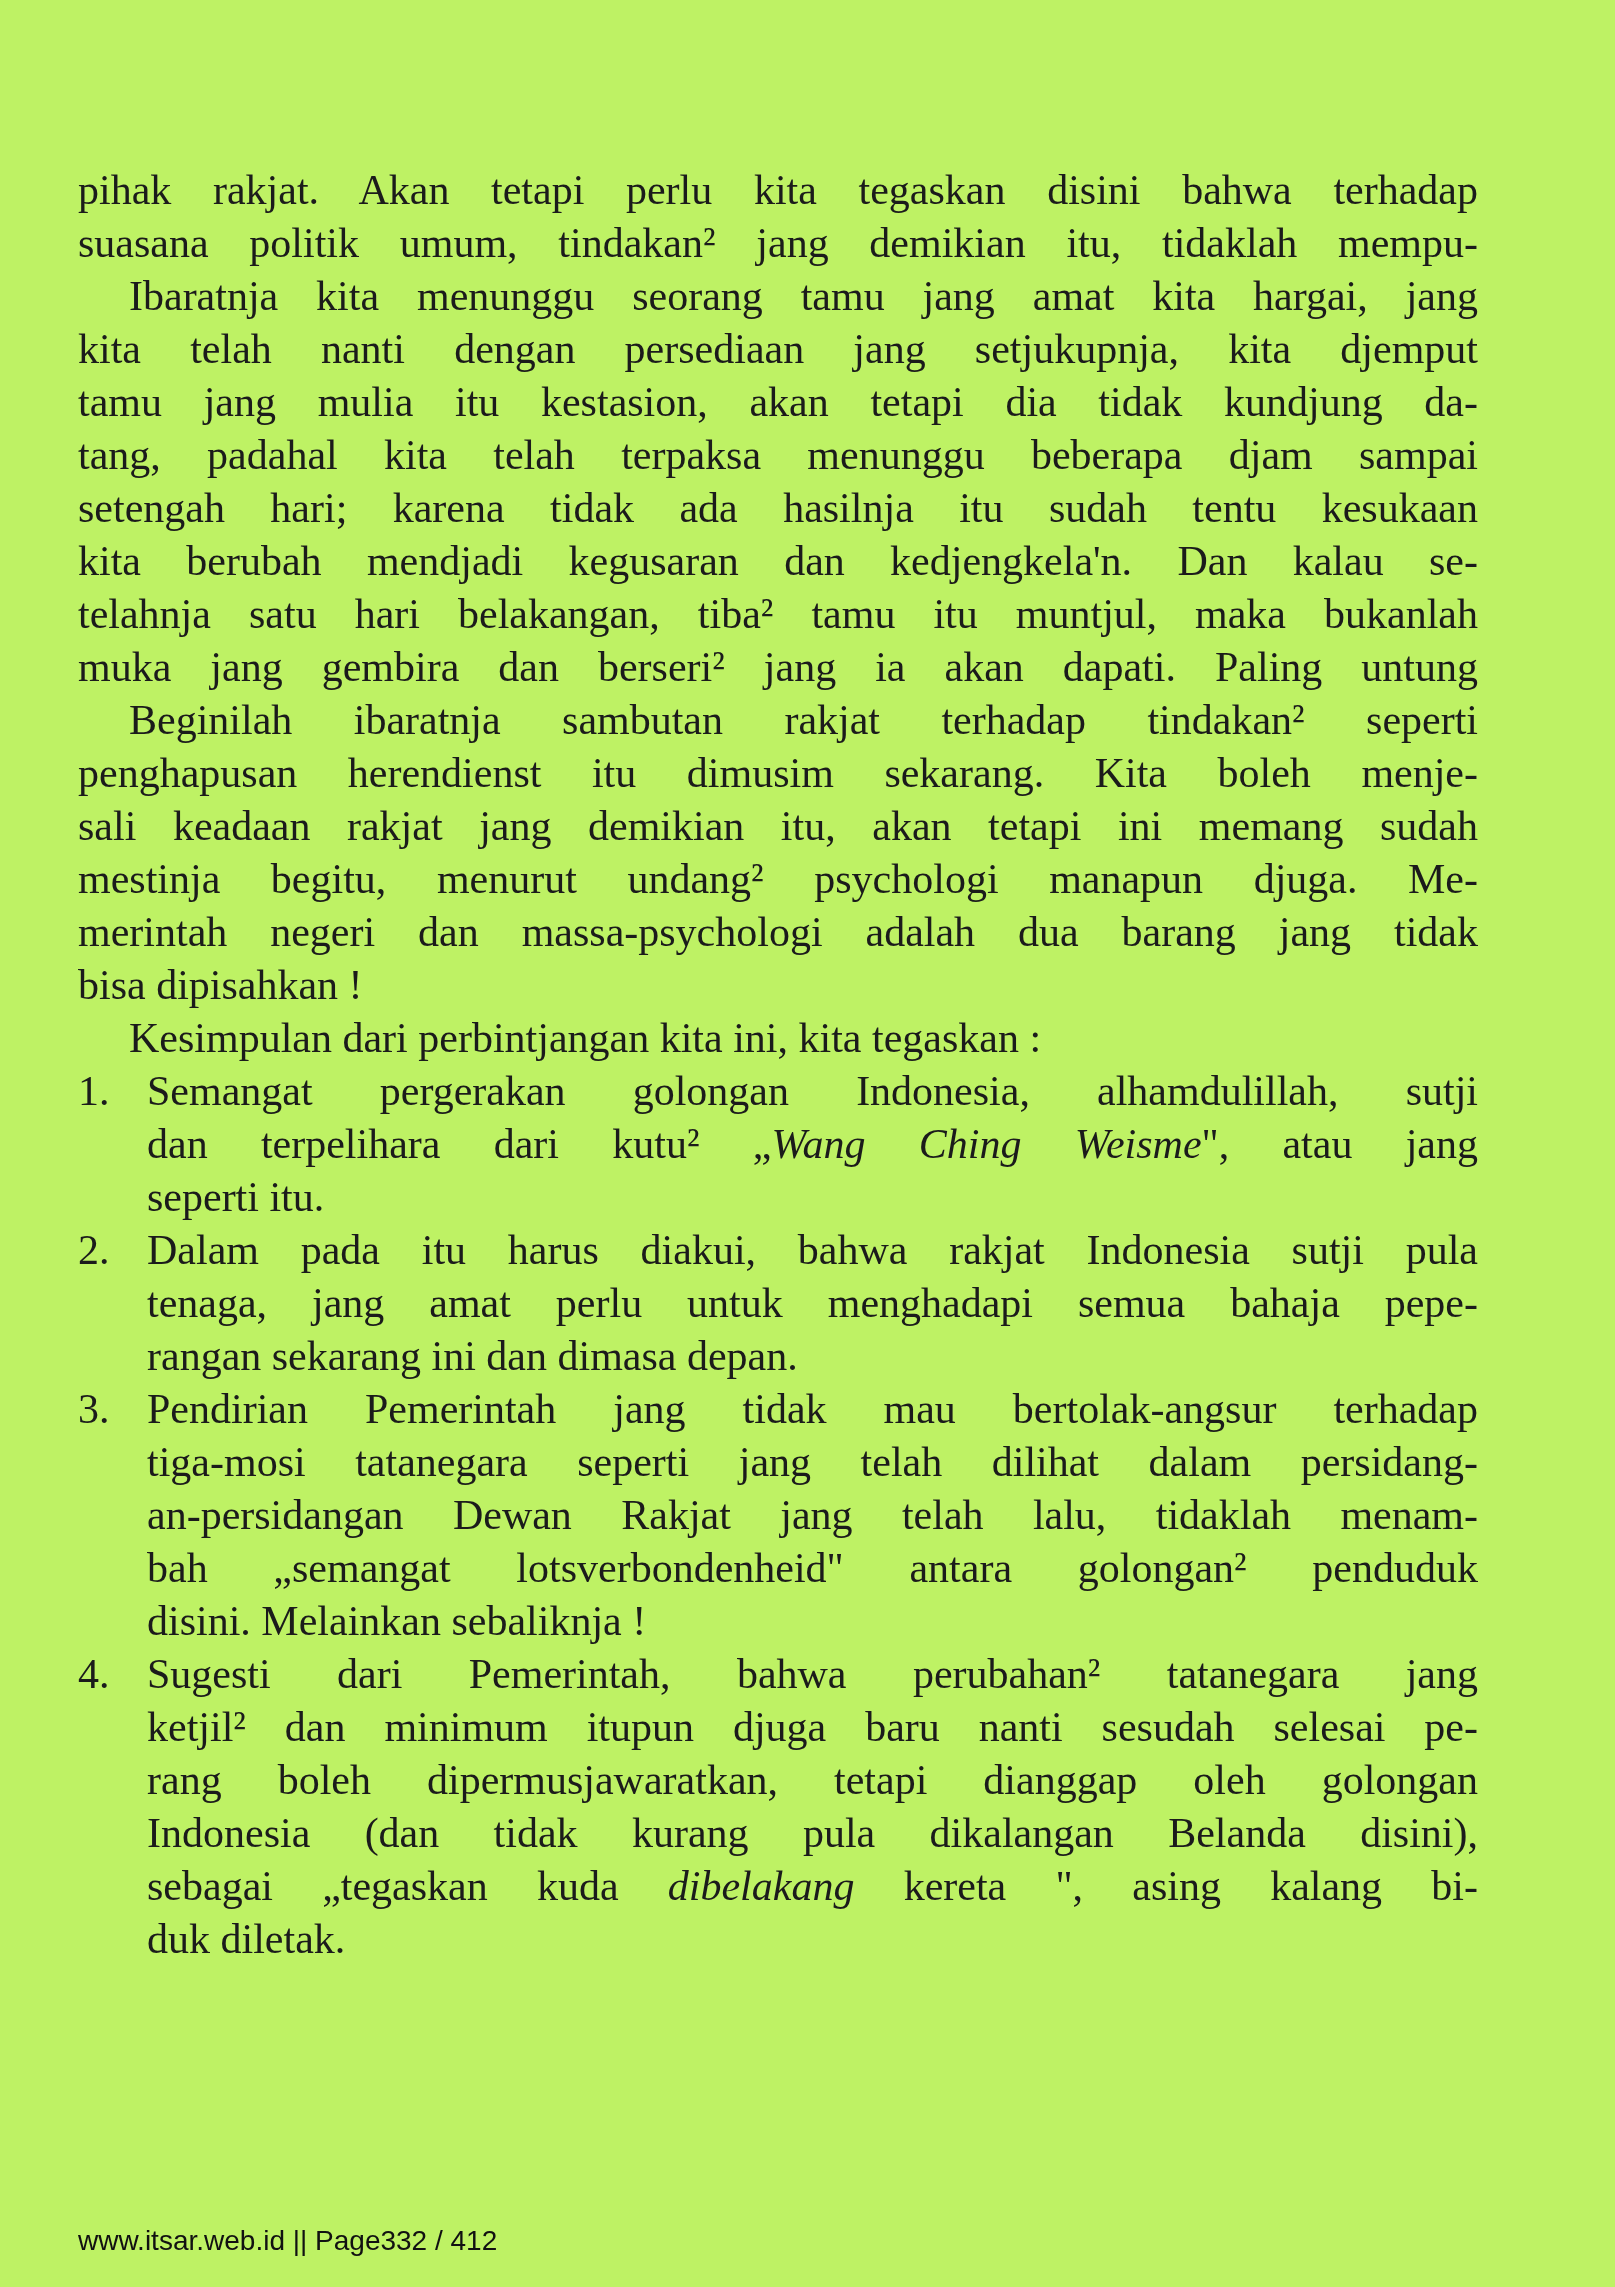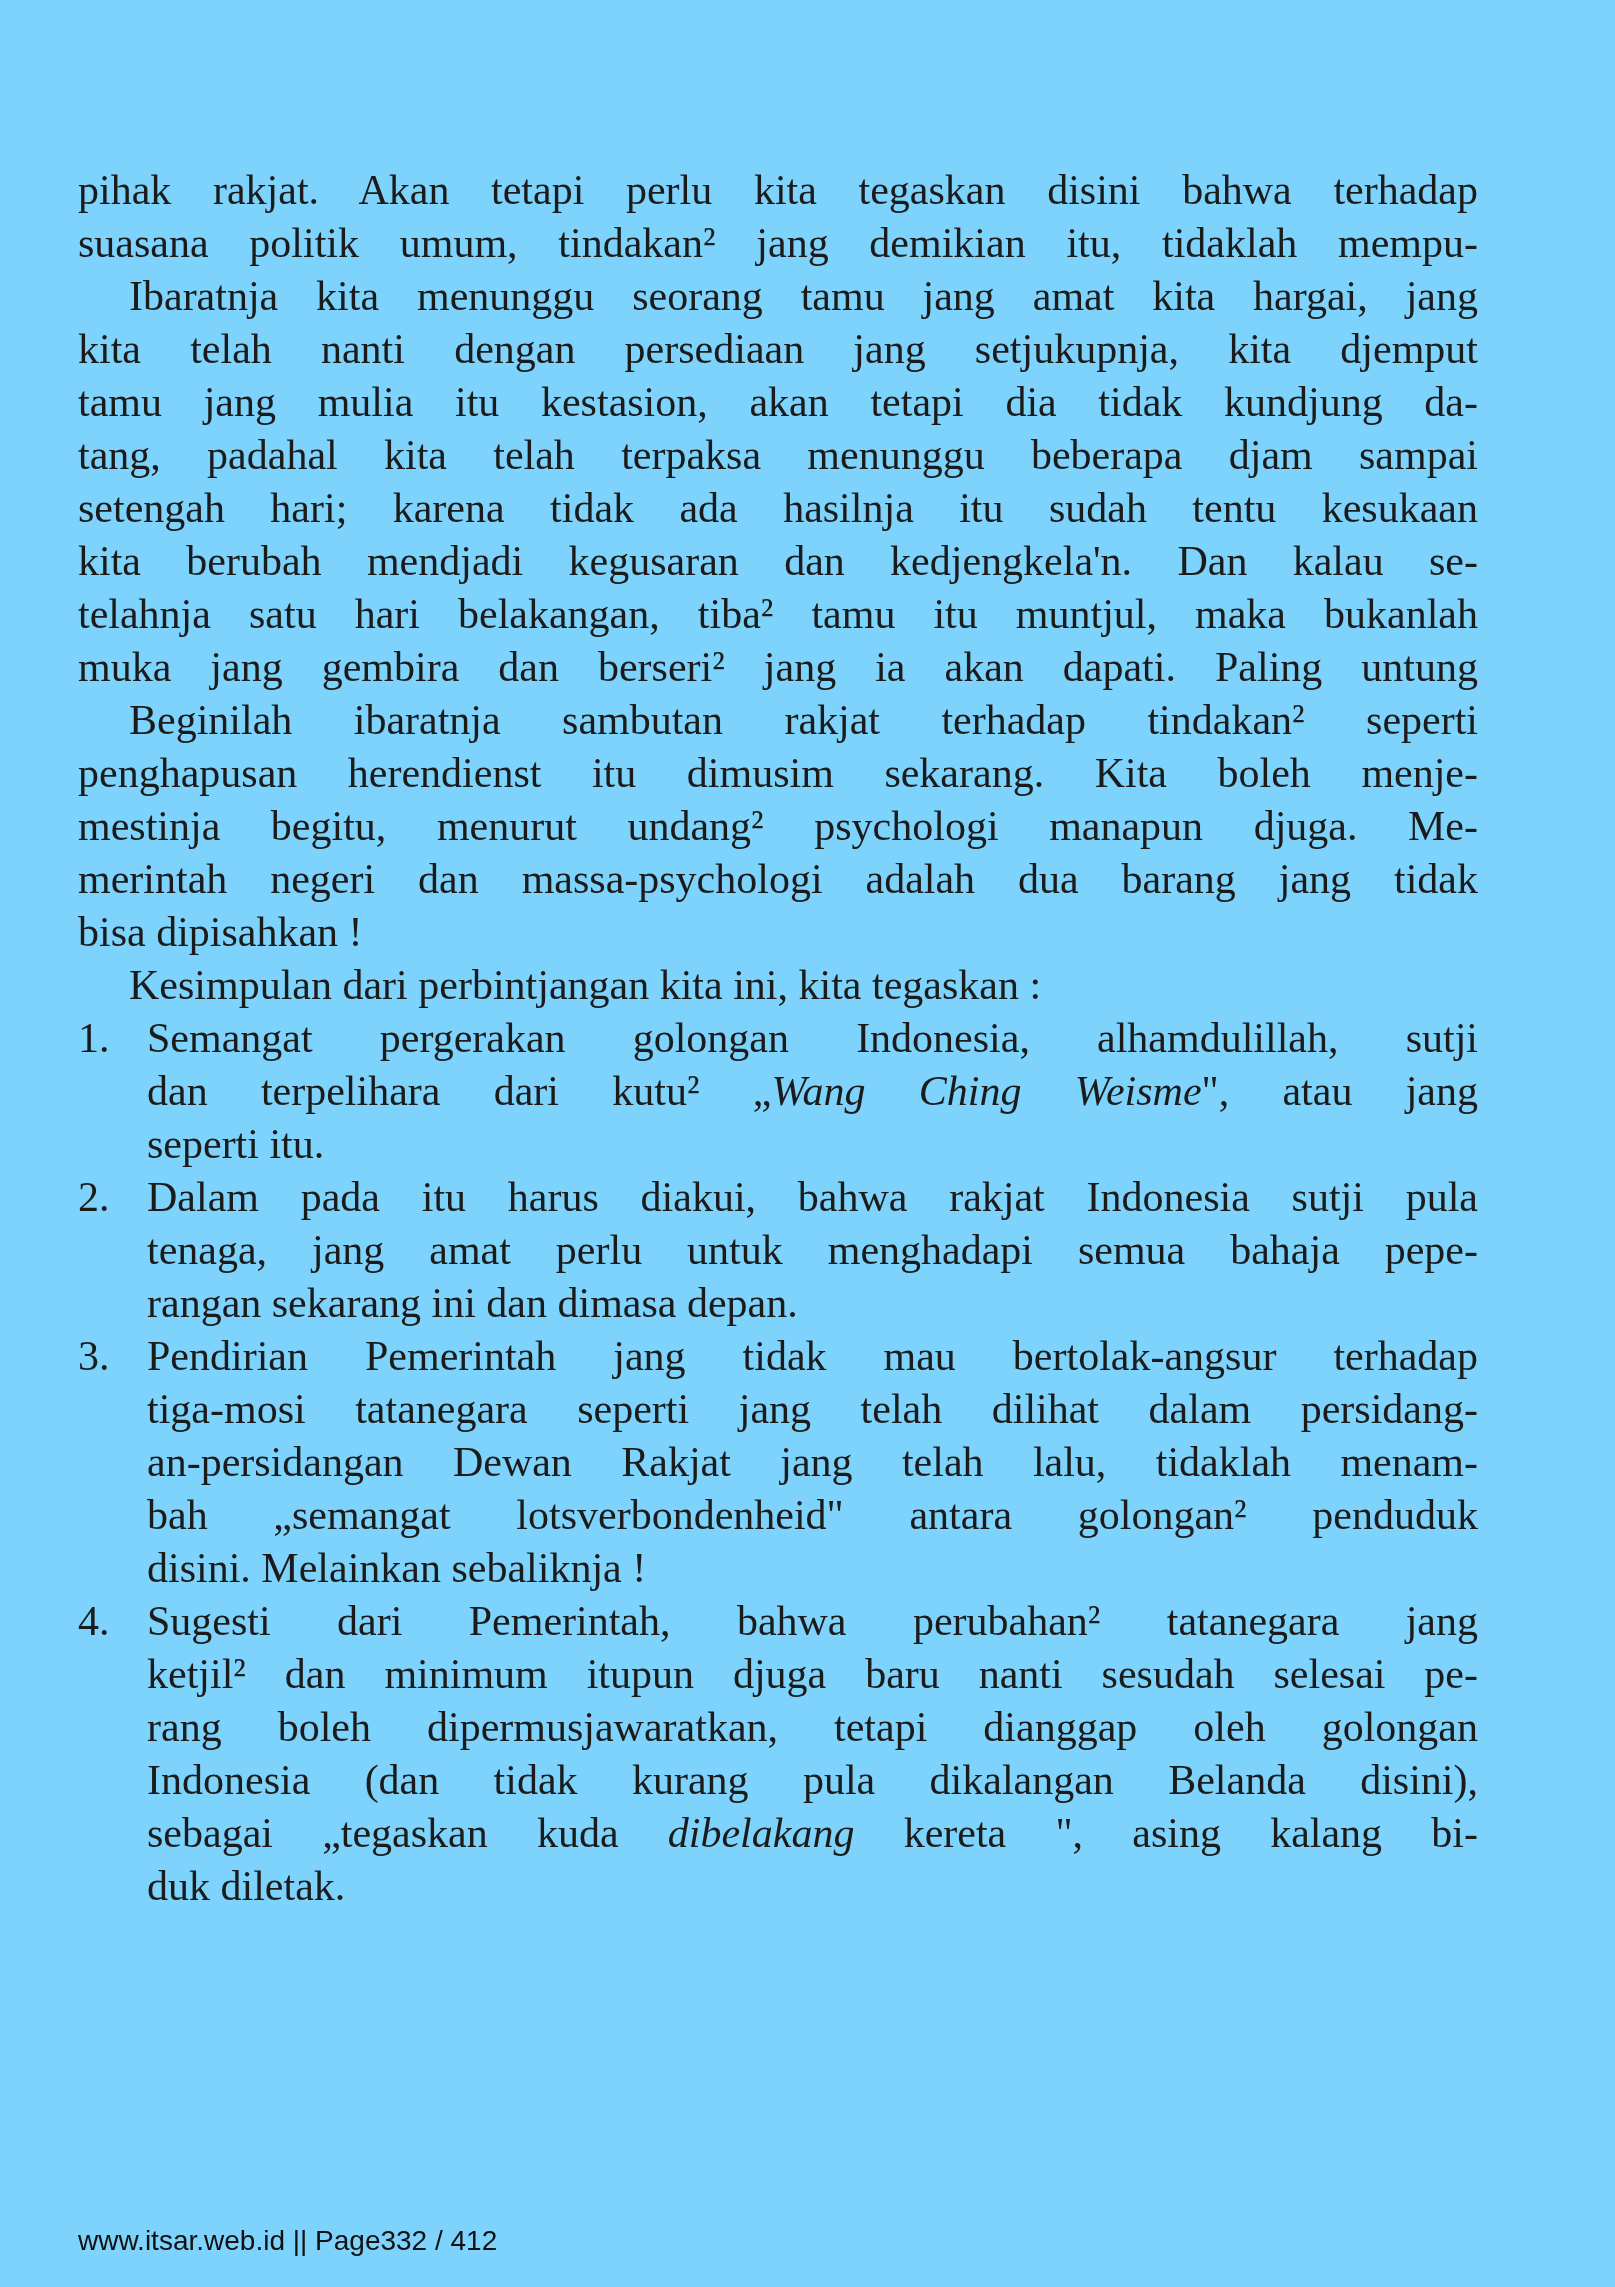--- a/index.html
+++ b/index.html
@@ -18,7 +18,7 @@
   .page {
     position: absolute;
     inset: 0;
-    background: #7dd3fc;
+    background: #bef264;
   }
   .text-block {
     position: absolute;

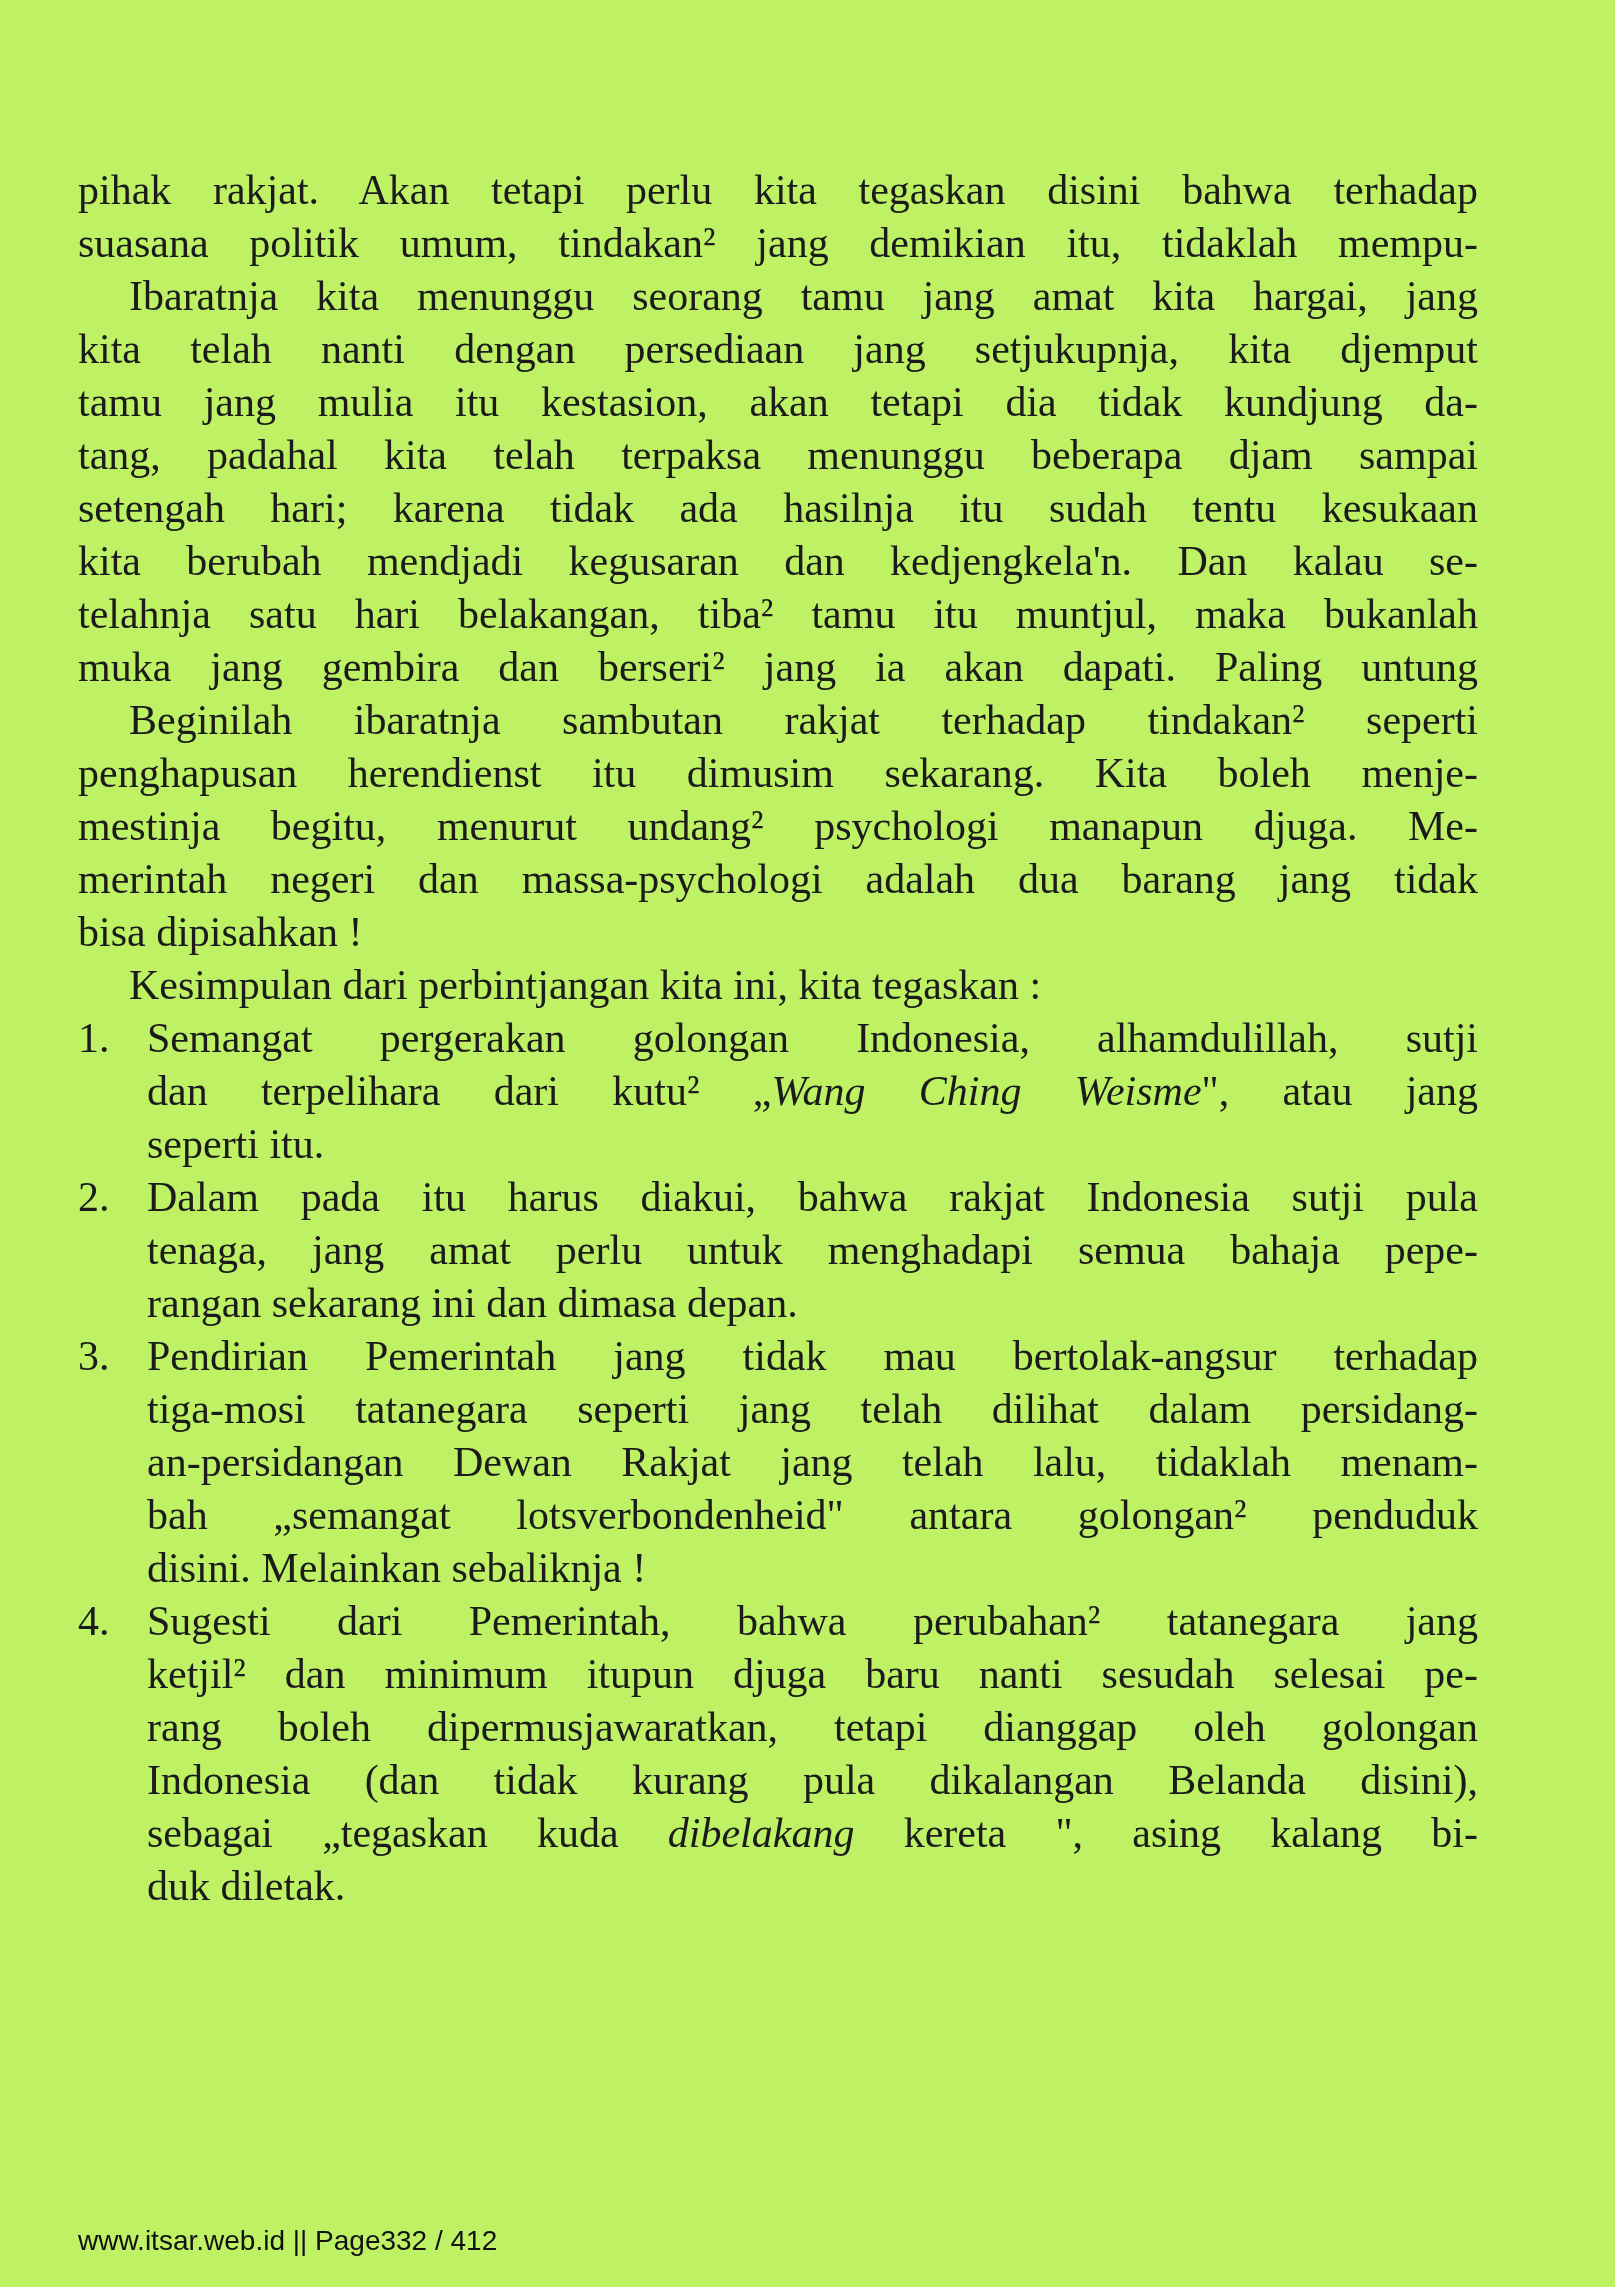--- a/index.html
+++ b/index.html
@@ -78,6 +78,7 @@
       <div class="para">
         <div class="line j ind">Beginilah ibaratnja sambutan rakjat terhadap tindakan² seperti</div>
         <div class="line j">penghapusan herendienst itu dimusim sekarang. Kita boleh menje-</div>
+        <div class="line j">sali keadaan rakjat jang demikian itu, akan tetapi ini memang sudah</div>
         <div class="line j">mestinja begitu, menurut undang² psychologi manapun djuga. Me-</div>
         <div class="line j">merintah negeri dan massa-psychologi adalah dua barang jang tidak</div>
         <div class="line">bisa dipisahkan !</div>

